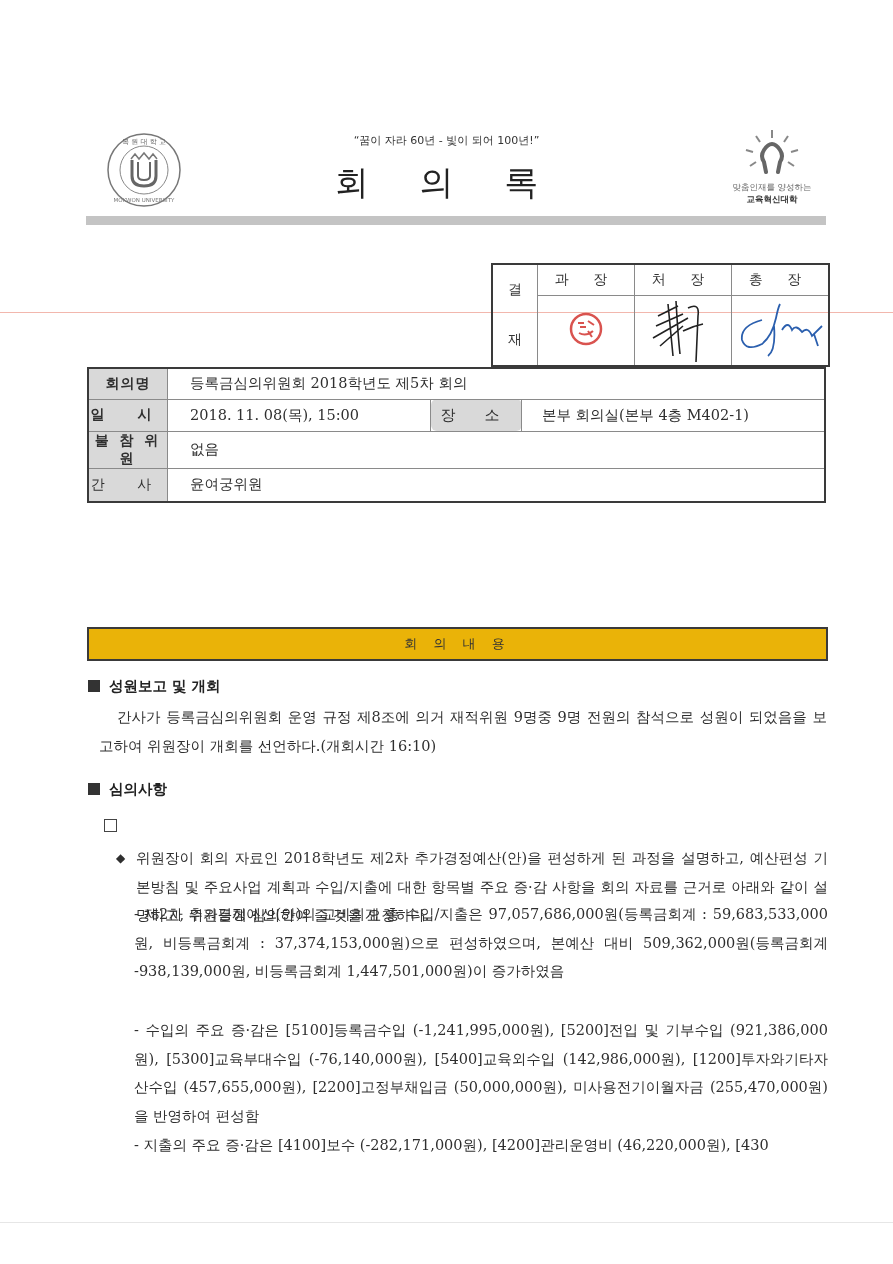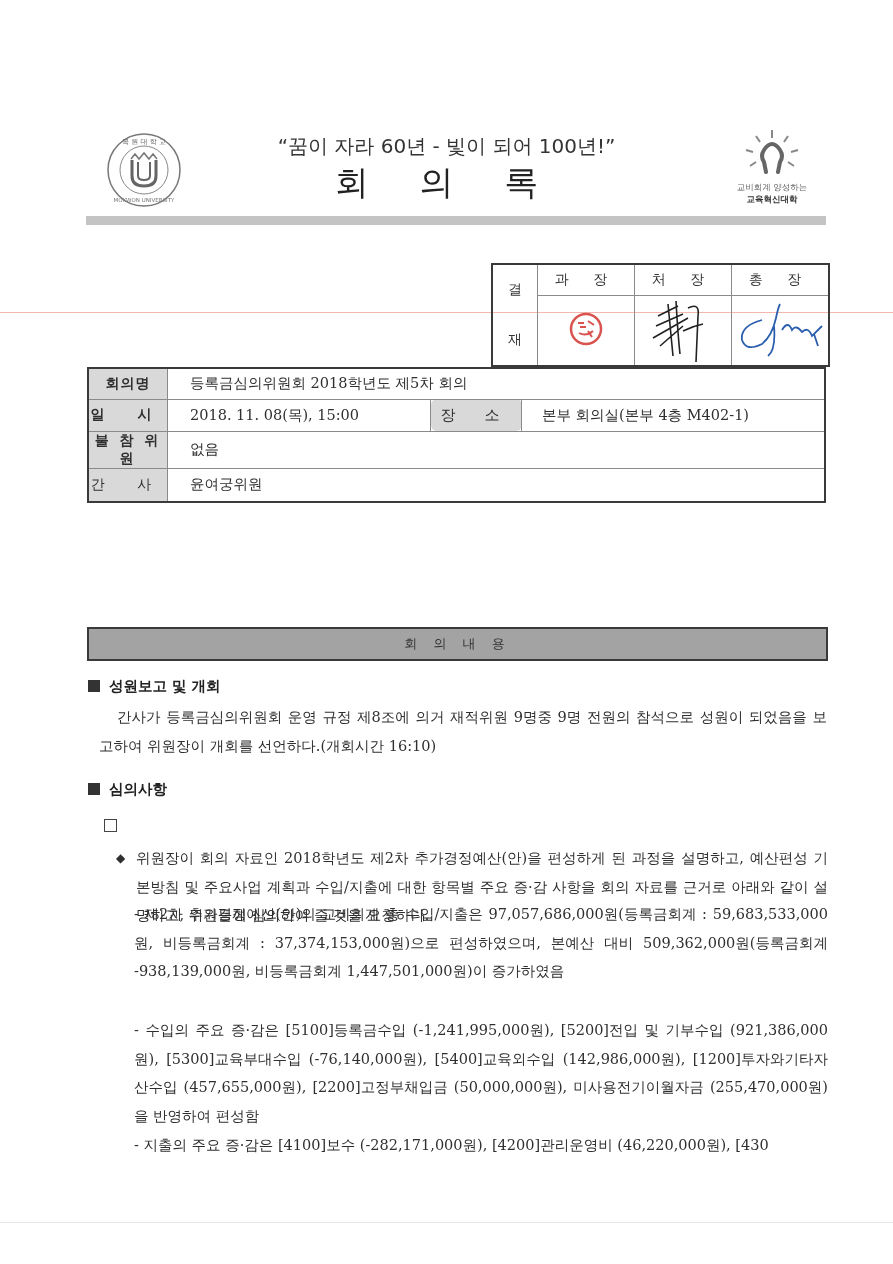--- a/index.html
+++ b/index.html
@@ -10,7 +10,7 @@
   .abs { position: absolute; }
 
   
-  .slogan { left: 0; width: 893px; top: 133px; text-align: center; font-size: 20px; color: #333; font-family: "DejaVu Sans", sans-serif; }
+  .slogan { left: 0; width: 893px; top: 133px; text-align: center; font-size: 11px; color: #333; font-family: "DejaVu Sans", sans-serif; }
   .doc-title { left: 0; width: 893px; top: 160px; text-align: center; font-size: 34px; letter-spacing: 20px; color: #222; font-family: "DejaVu Sans", sans-serif; font-weight: normal; }
   .logo-left { left: 106px; top: 132px; width: 76px; height: 76px; }
   .logo-right { left: 728px; top: 128px; width: 88px; height: 82px; text-align: center; }

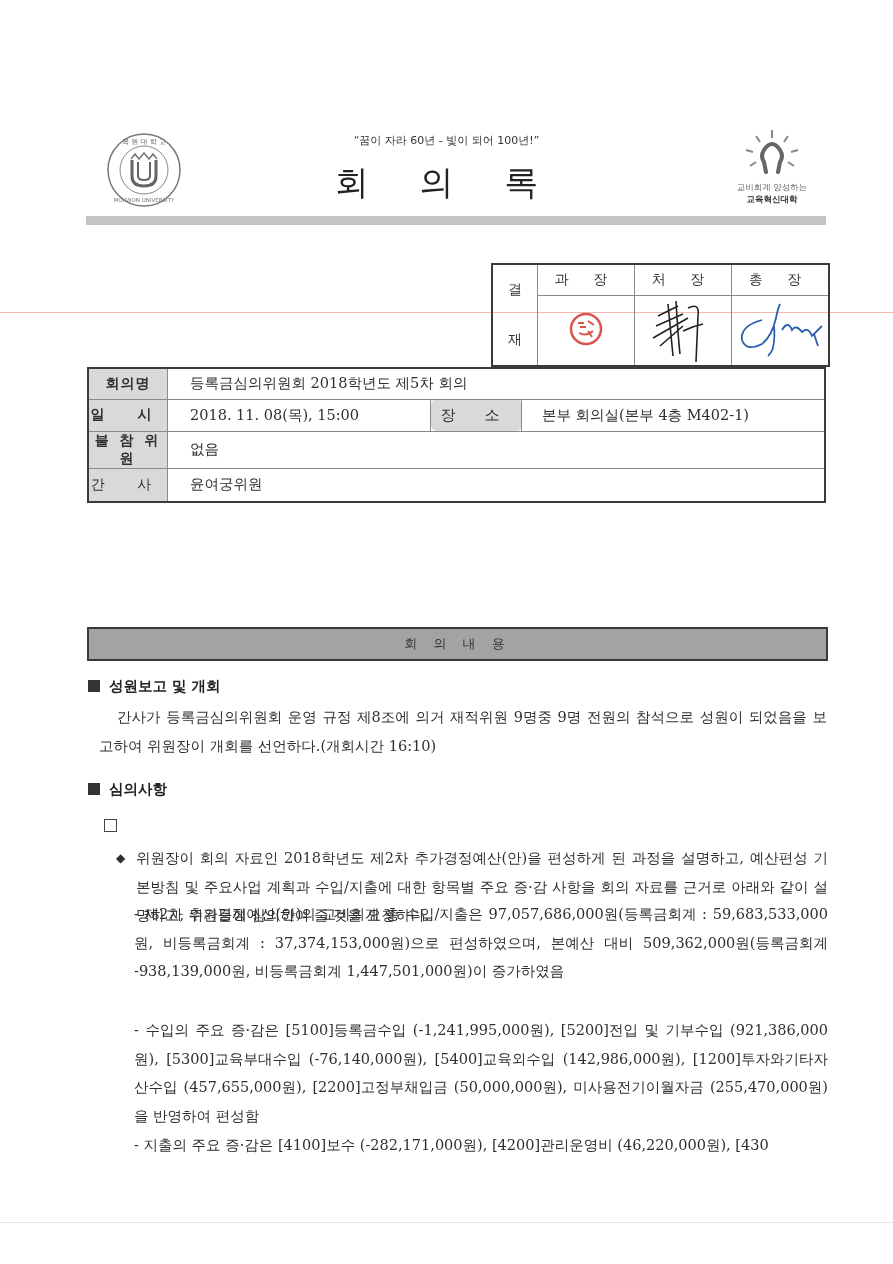--- a/index.html
+++ b/index.html
@@ -80,7 +80,7 @@
     <line x1="52" y1="38" x2="46" y2="34" stroke="#888" stroke-width="2"></line>
     <path d="M24 44 L22 34 Q18 28 22 22 Q26 16 30 16 Q34 16 38 22 Q42 28 38 34 L36 44" fill="none" stroke="#666" stroke-width="4" stroke-linecap="round"></path>
   </svg>
-  <div class="tag1">교비회계 양성하는</div>
+  <div class="tag1">맞춤인재를 양성하는</div>
   <div class="tag2">교육혁신대학</div>
 </div>
 

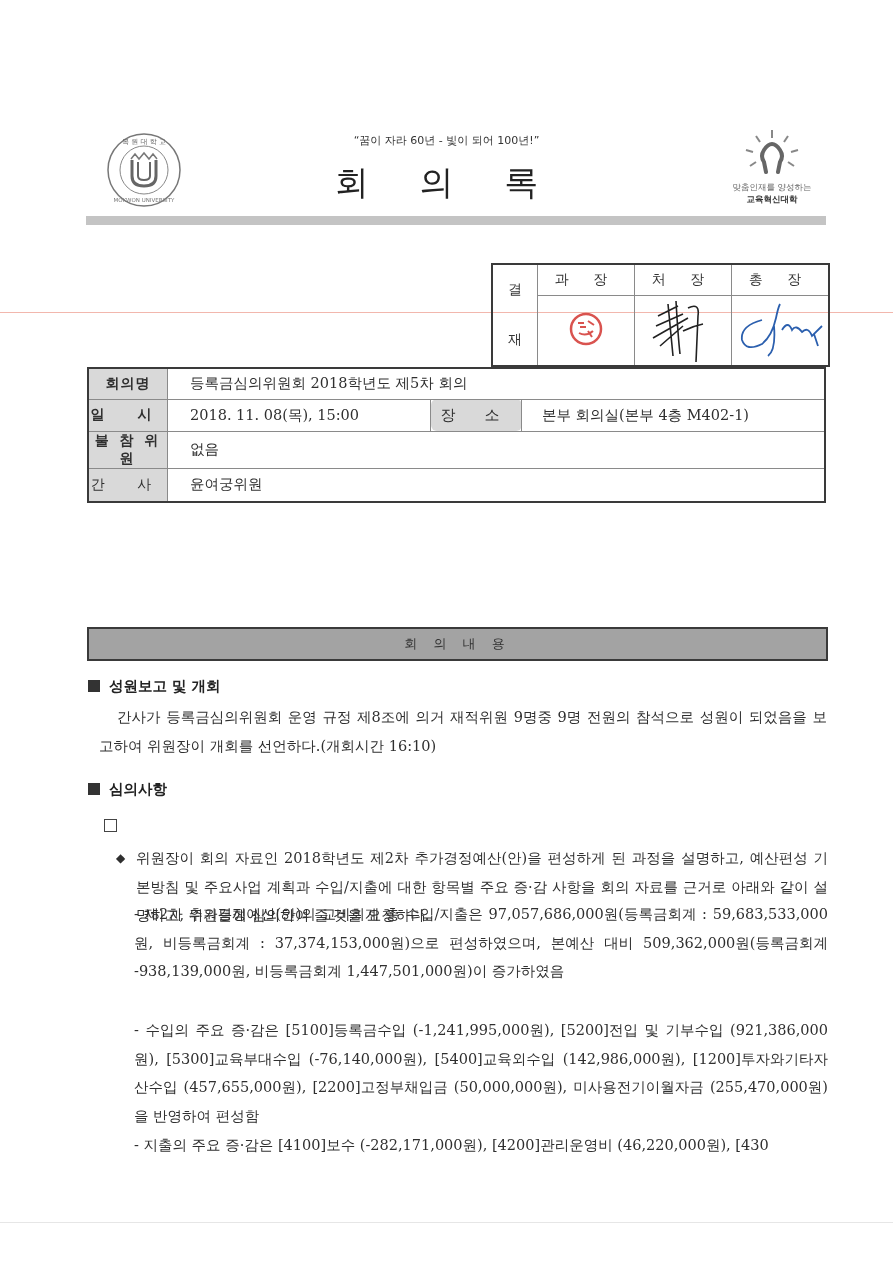--- a/index.html
+++ b/index.html
@@ -37,7 +37,7 @@
   .line2 { line-height: 26px; }
 
   
-  .content-bar { left: 87px; top: 627px; width: 737px; height: 30px; background: #a3a3a3; border: 2px solid #3a3a3a; text-align: center; line-height: 30px; font-family: "DejaVu Sans", sans-serif; font-size: 13px; letter-spacing: 6px; color: #333; }
+  .content-bar { left: 87px; top: 627px; width: 737px; height: 30px; background: #eab308; border: 2px solid #3a3a3a; text-align: center; line-height: 30px; font-family: "DejaVu Sans", sans-serif; font-size: 13px; letter-spacing: 6px; color: #333; }
 
   .sec-head { left: 88px; font-family: "DejaVu Sans", sans-serif; font-weight: bold; font-size: 14.5px; color: #222; }
   .sq { display: inline-block; width: 12px; height: 12px; background: #333; margin-right: 9px; vertical-align: -1px; }

